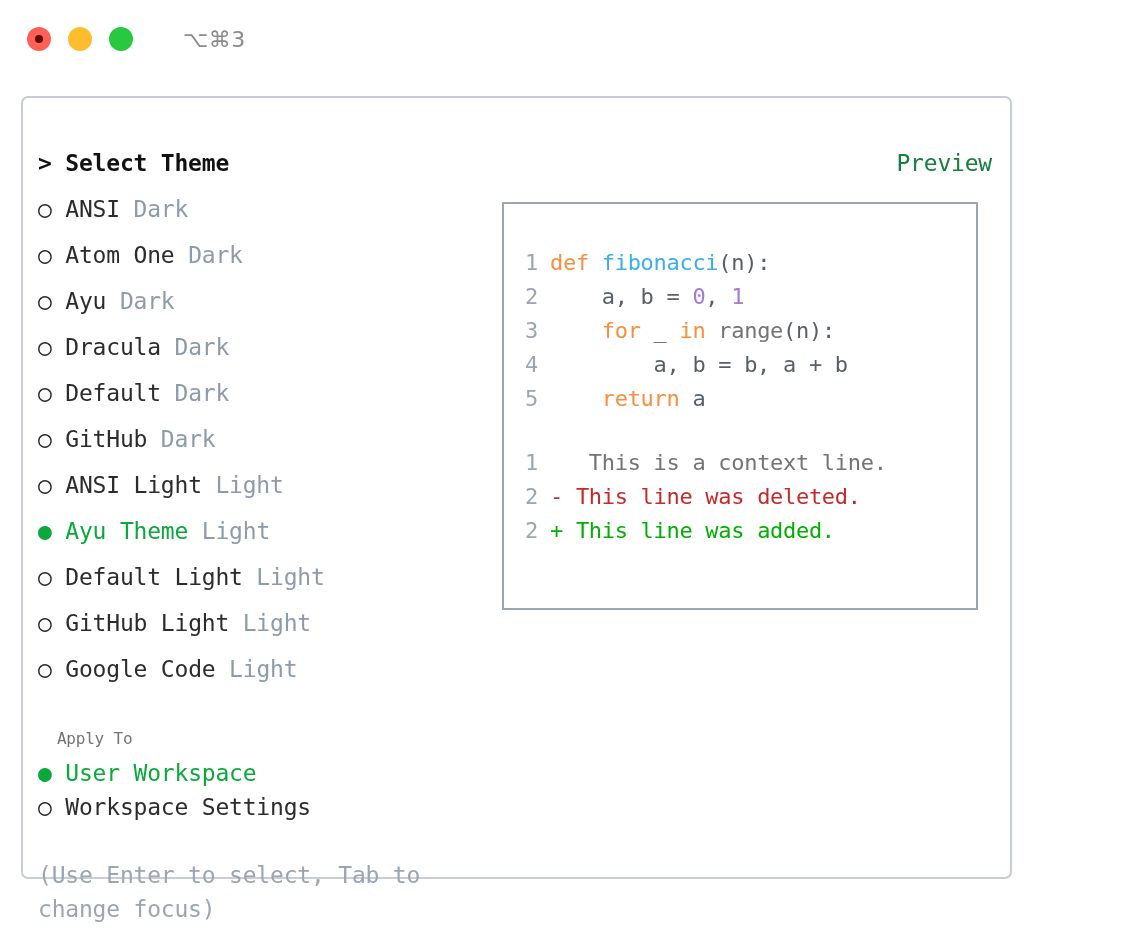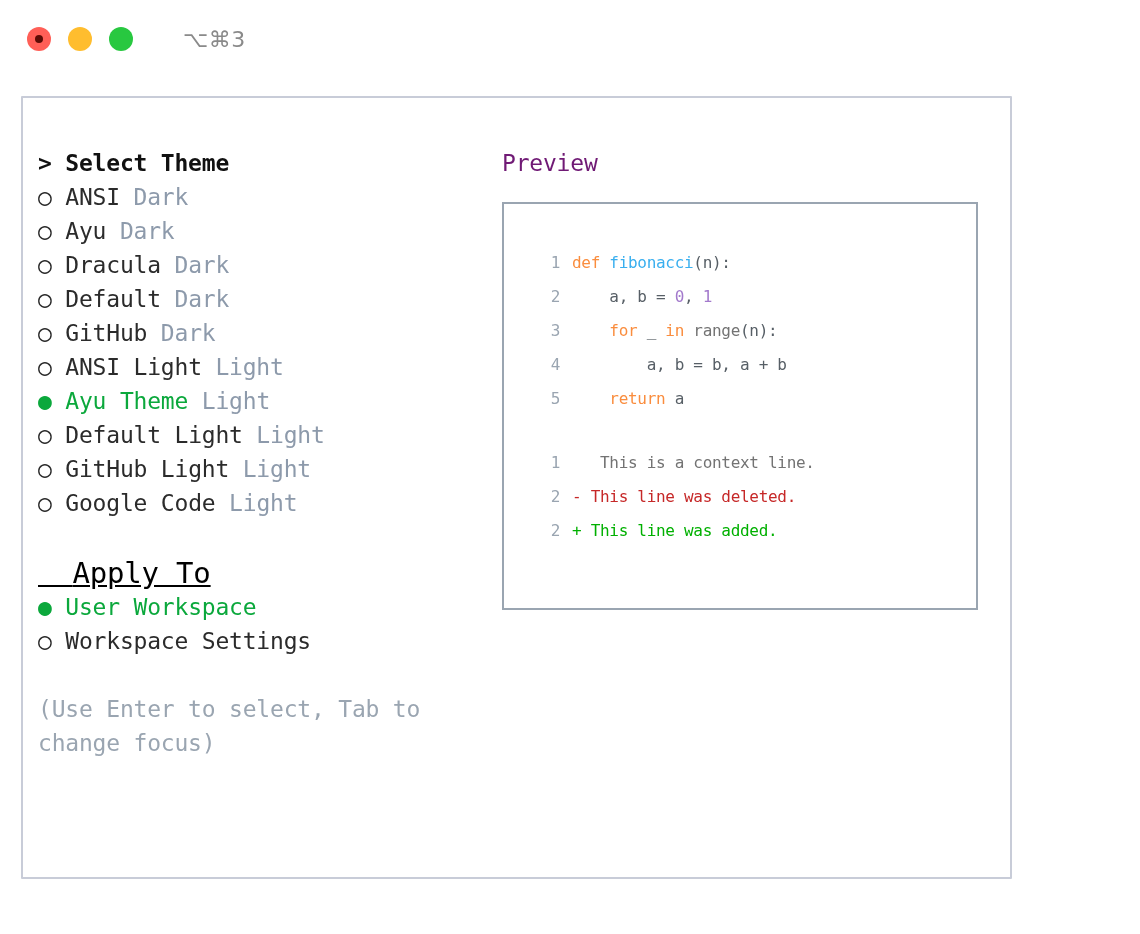--- a/index.html
+++ b/index.html
@@ -72,7 +72,7 @@
     width: 991px;
     height: 783px;
     border: 2px solid #c8ccd8;
-    border-radius: 1px;
+    border-radius: 7px;
     background: #ffffff;
     box-sizing: border-box;
   }

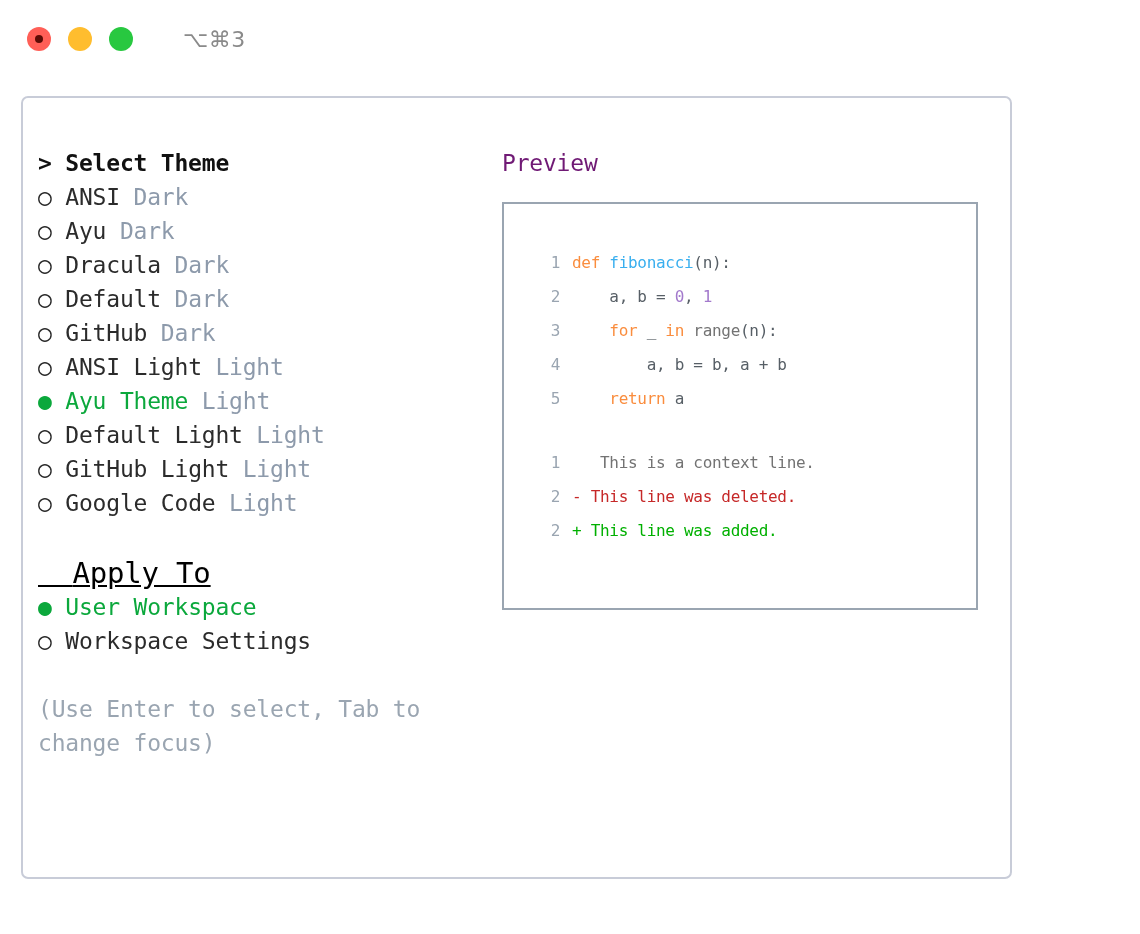--- a/index.html
+++ b/index.html
@@ -150,9 +150,10 @@
   }
   .preview-title {
     font-size: 23px;
-    color: #701a75;
-    line-height: 34px;
-    letter-spacing: -0.2px;
+    color: #15803d;
+    line-height: 34px;
+    letter-spacing: -0.2px;
+    text-align: right;
   }
   .preview-box {
     margin-top: 22px;

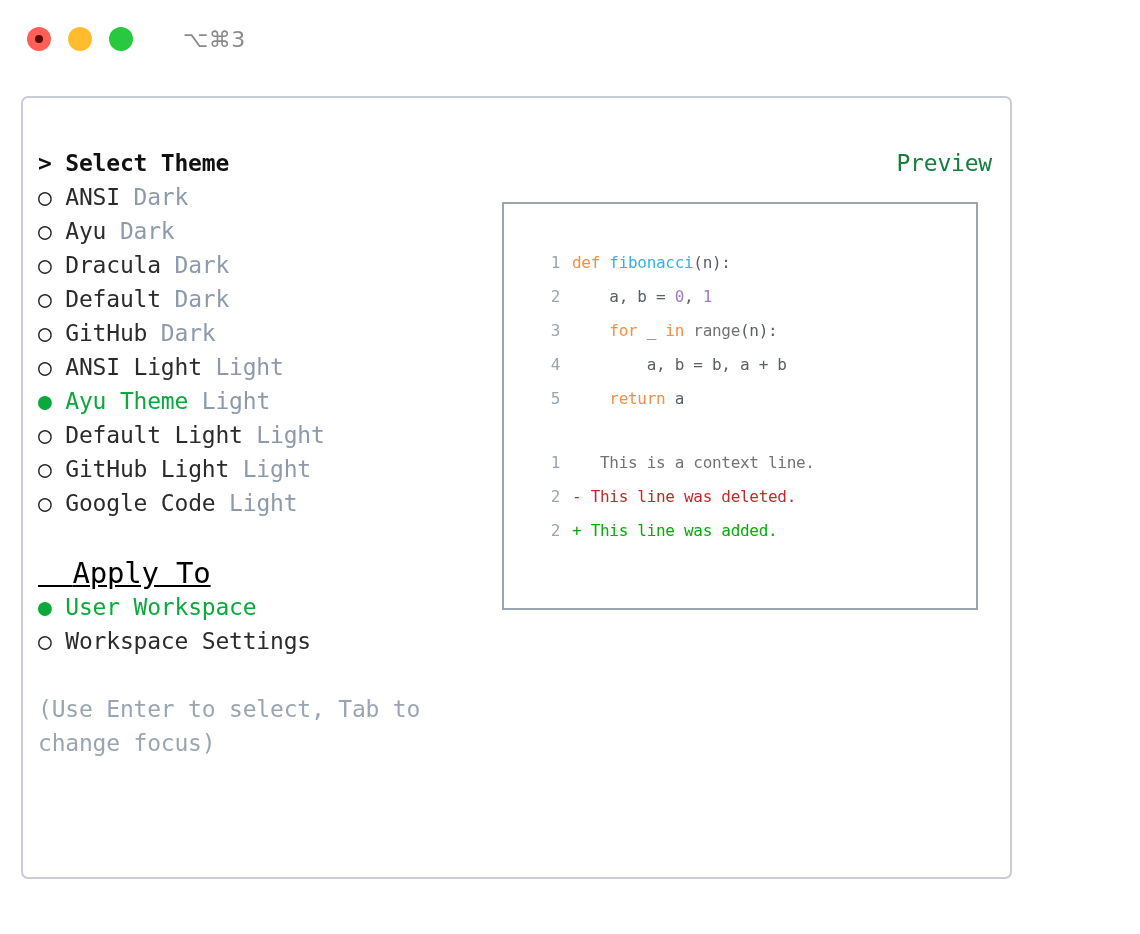--- a/index.html
+++ b/index.html
@@ -106,6 +106,7 @@
     color: #2b2b2b;
     white-space: pre;
     letter-spacing: -0.2px;
+    margin-top: 12px;
   }
   .theme-row .bullet { color: #2b2b2b; }
   .theme-row.selected .bullet,

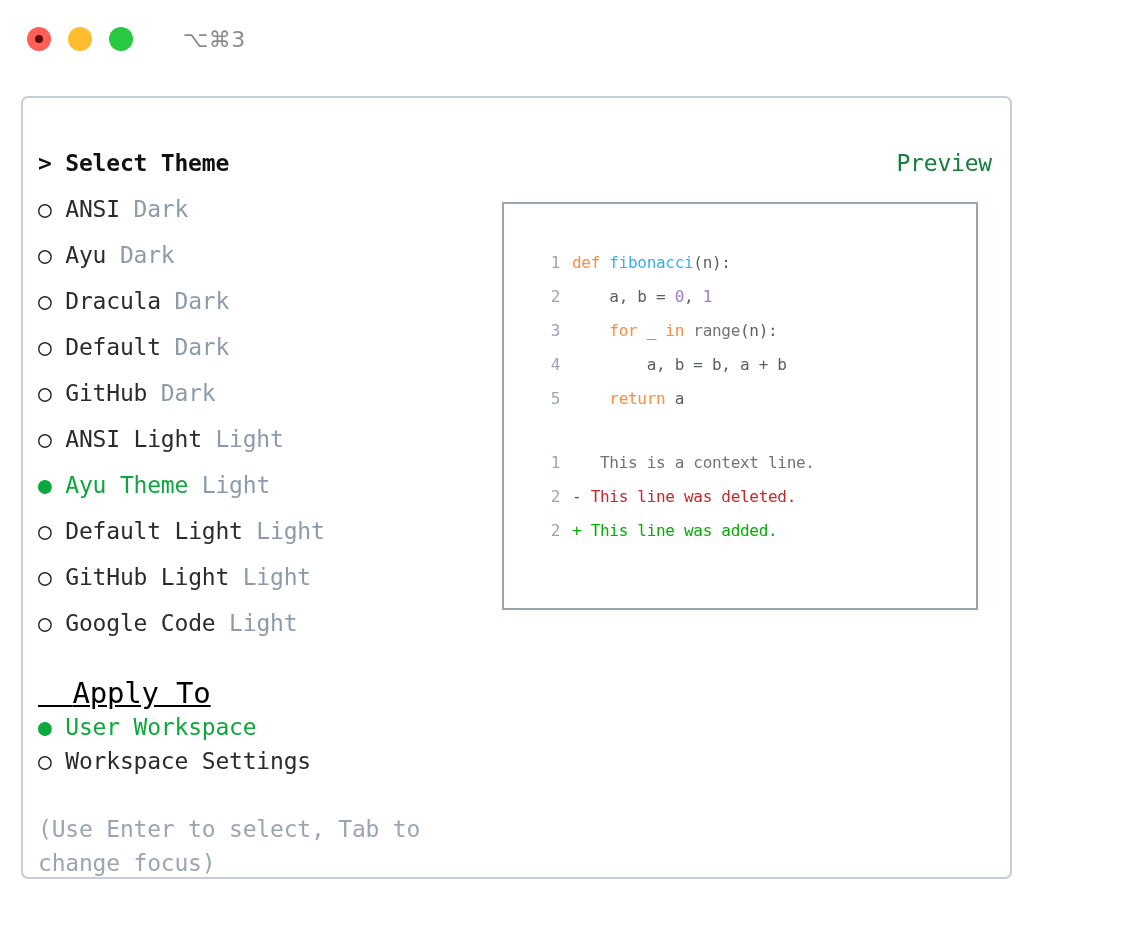--- a/index.html
+++ b/index.html
@@ -217,6 +217,7 @@
         <div class="list-header">&gt; Select Theme</div>
         <div id="theme-list">
             <div class="theme-row"><span class="bullet">○</span><span class="name"> ANSI</span><span class="badge"> Dark</span></div>
+            <div class="theme-row"><span class="bullet">○</span><span class="name"> Atom One</span><span class="badge"> Dark</span></div>
             <div class="theme-row"><span class="bullet">○</span><span class="name"> Ayu</span><span class="badge"> Dark</span></div>
             <div class="theme-row"><span class="bullet">○</span><span class="name"> Dracula</span><span class="badge"> Dark</span></div>
             <div class="theme-row"><span class="bullet">○</span><span class="name"> Default</span><span class="badge"> Dark</span></div>

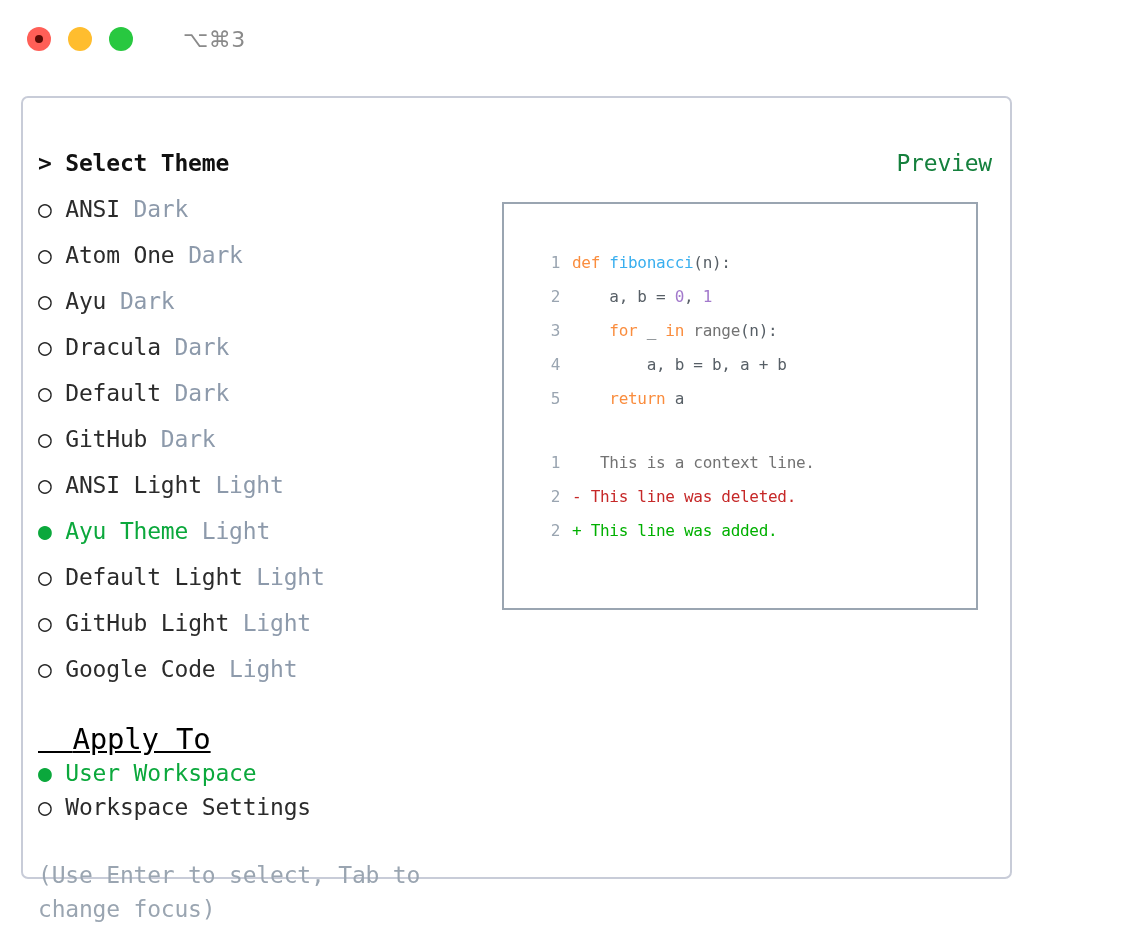--- a/index.html
+++ b/index.html
@@ -172,11 +172,10 @@
     right: 6px;
   }
   .code-line {
-    font-size: 16px;
+    font-size: 22px;
     line-height: 34px;
     white-space: pre;
     letter-spacing: -0.3px;
-    margin-left: 22px;
   }
   .lnum {
     color: #9aa5b1;

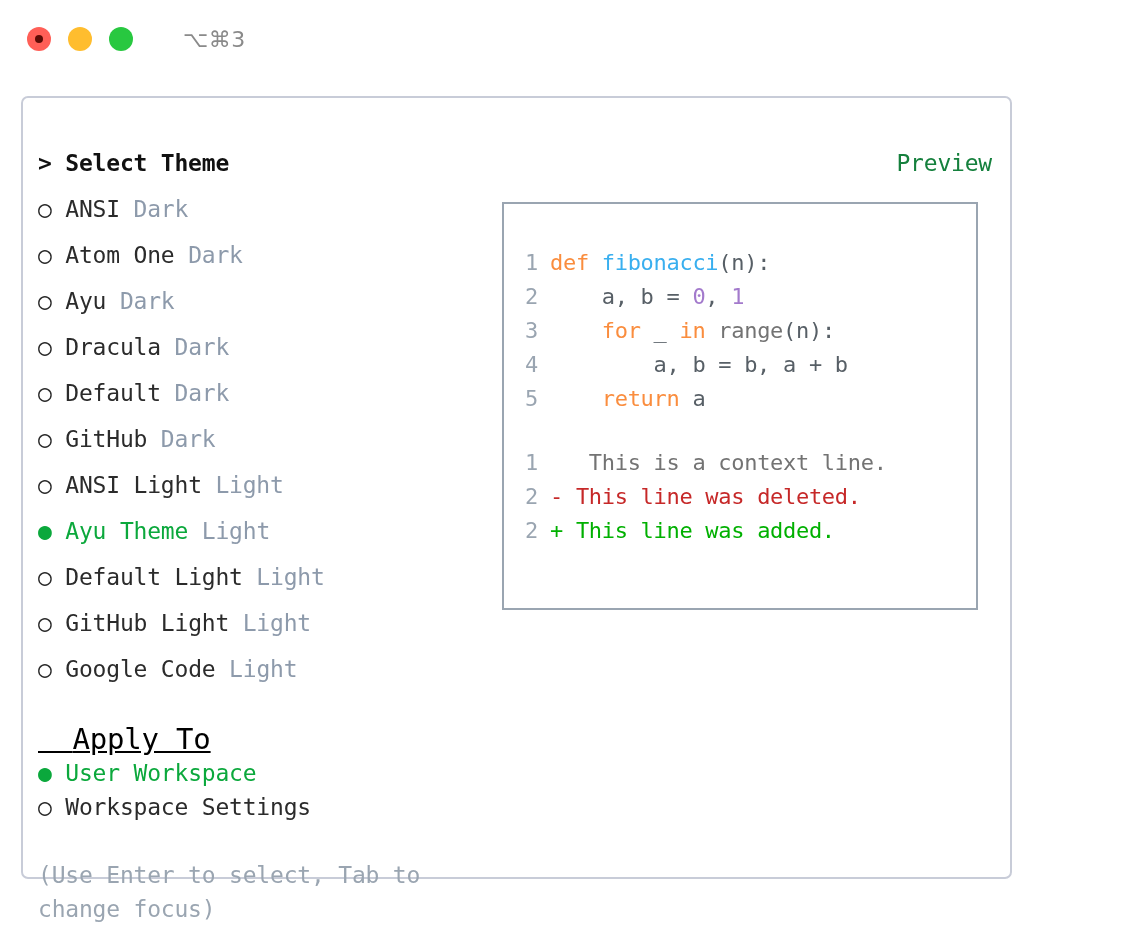--- a/index.html
+++ b/index.html
@@ -116,12 +116,11 @@
   .section-gap { height: 36px; }
 
   .apply-header {
-    font-size: 29px;
-    line-height: 34px;
-    color: #000000;
-    white-space: pre;
-    letter-spacing: -0.2px;
-    text-decoration: underline;
+    font-size: 16px;
+    line-height: 34px;
+    color: #737373;
+    white-space: pre;
+    letter-spacing: -0.2px;
   }
   .apply-row {
     font-size: 23px;

